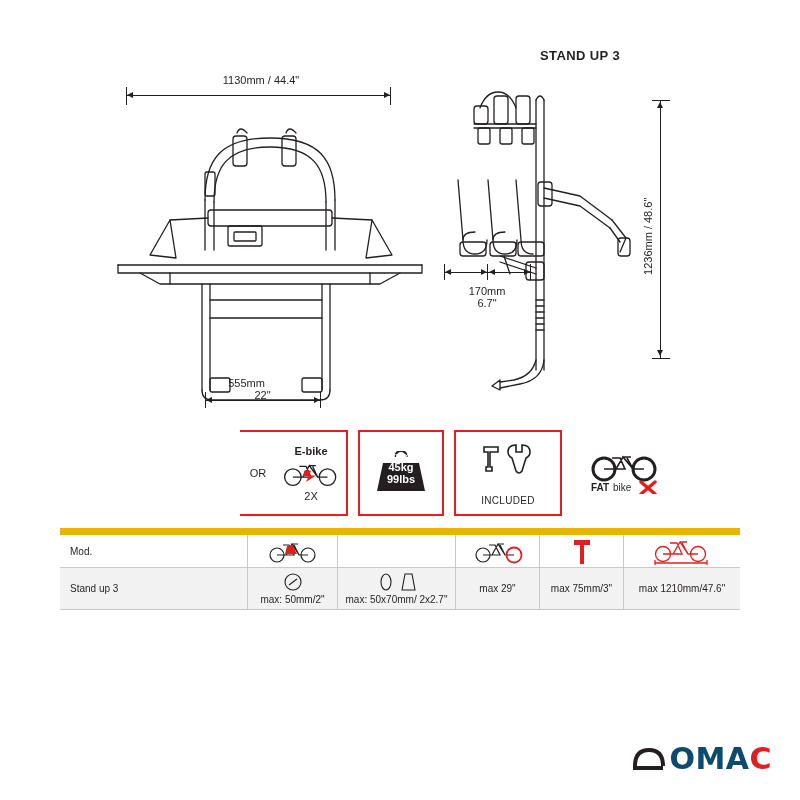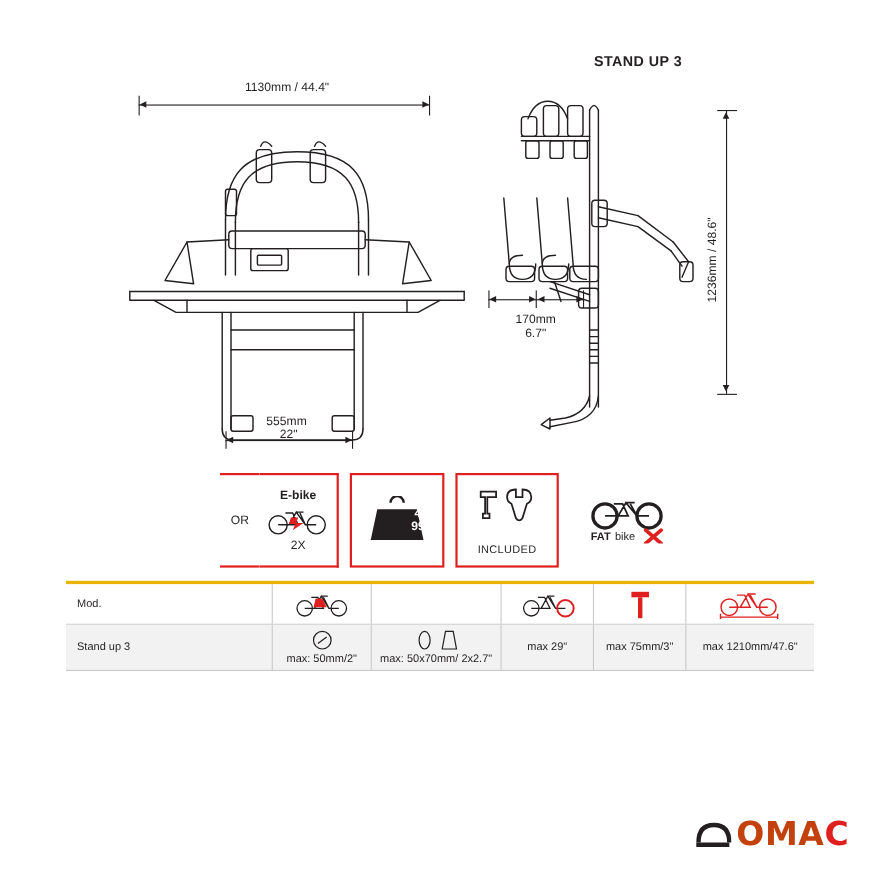--- a/index.html
+++ b/index.html
@@ -149,7 +149,7 @@
     <div class="dimline v-line abs" style="left:320px; top:392px; height:16px;"></div>
     <div class="arrow-l abs" style="left:206px; top:397px;"></div>
     <div class="arrow-r abs" style="left:314px; top:397px;"></div>
-    <div class="lbl abs" style="left:203px; top:377px; width:115px;">555mm</div>
+    <div class="lbl abs" style="left:189px; top:377px; width:115px;">555mm</div>
     <div class="lbl abs" style="left:205px; top:389px; width:115px;">22"</div>
   </div>
 

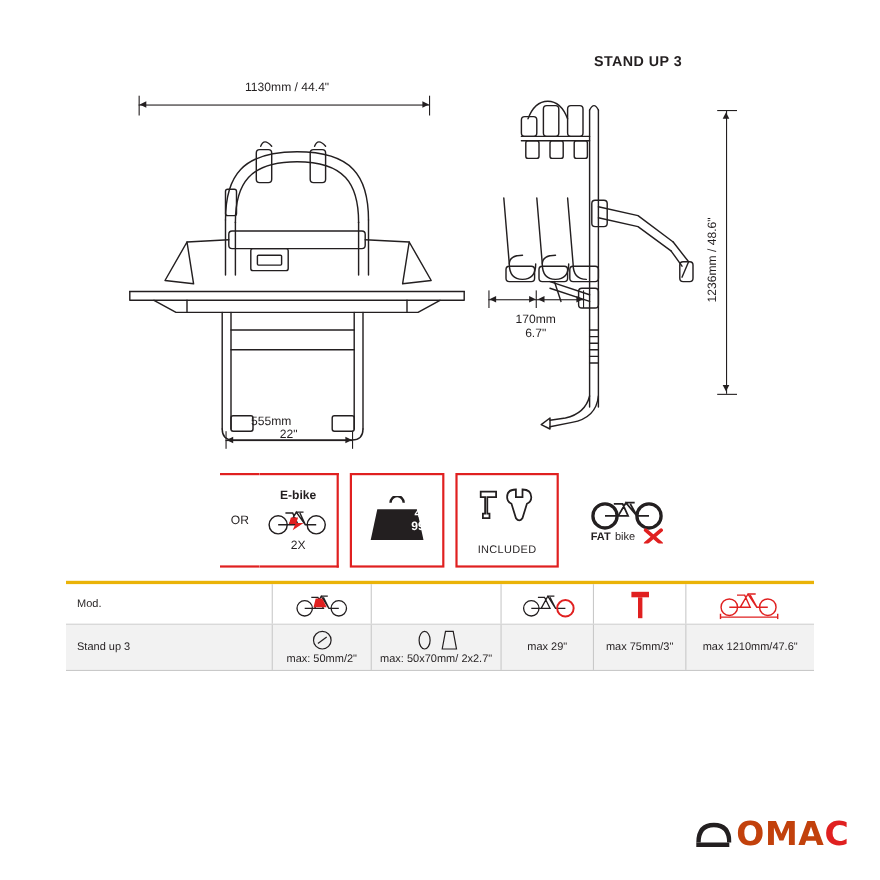--- a/index.html
+++ b/index.html
@@ -52,7 +52,7 @@
   .or-txt { font-size: 11px; }
   .ebike-txt { font-size: 11px; font-weight: bold; margin-bottom: 2px; }
   .incl-txt { font-size: 10px; margin-top: 4px; letter-spacing: .3px; }
-  .weight-box { text-align: right; font-size: 11px; font-weight: bold; line-height: 1.1; }
+  .weight-box { text-align: center; font-size: 11px; font-weight: bold; line-height: 1.1; }
   .weight-max { font-size: 8px; font-weight: normal; }
 
   

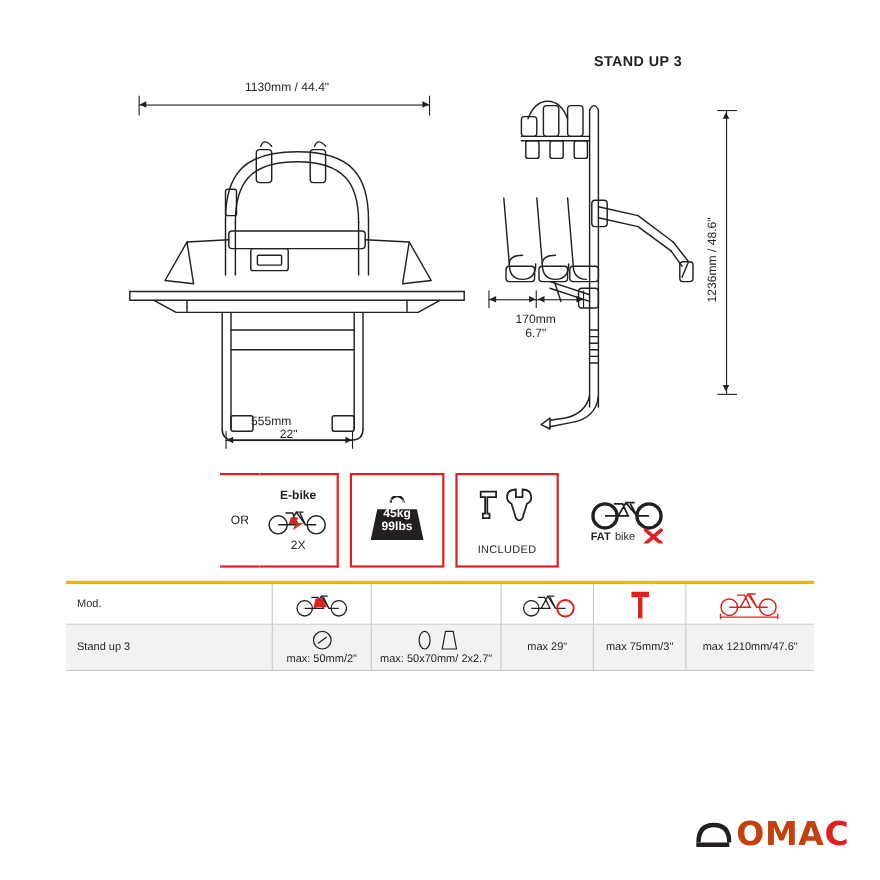--- a/index.html
+++ b/index.html
@@ -43,7 +43,7 @@
   }
   .strip-cell.plain { border: none; margin-left: 24px; }
   .cell-bikes { width: 98px; }
-  .cell-or { width: 36px; border-left: none; border-right: none; }
+  .cell-or { width: 36px; border-left: none; border-right: none; margin-left: 40px; }
   .cell-ebike { width: 72px; border-left: none; justify-content: center; }
   .cell-weight { width: 86px; margin-left: 10px; }
   .cell-included { width: 94px; margin-left: 10px; gap: 16px; }

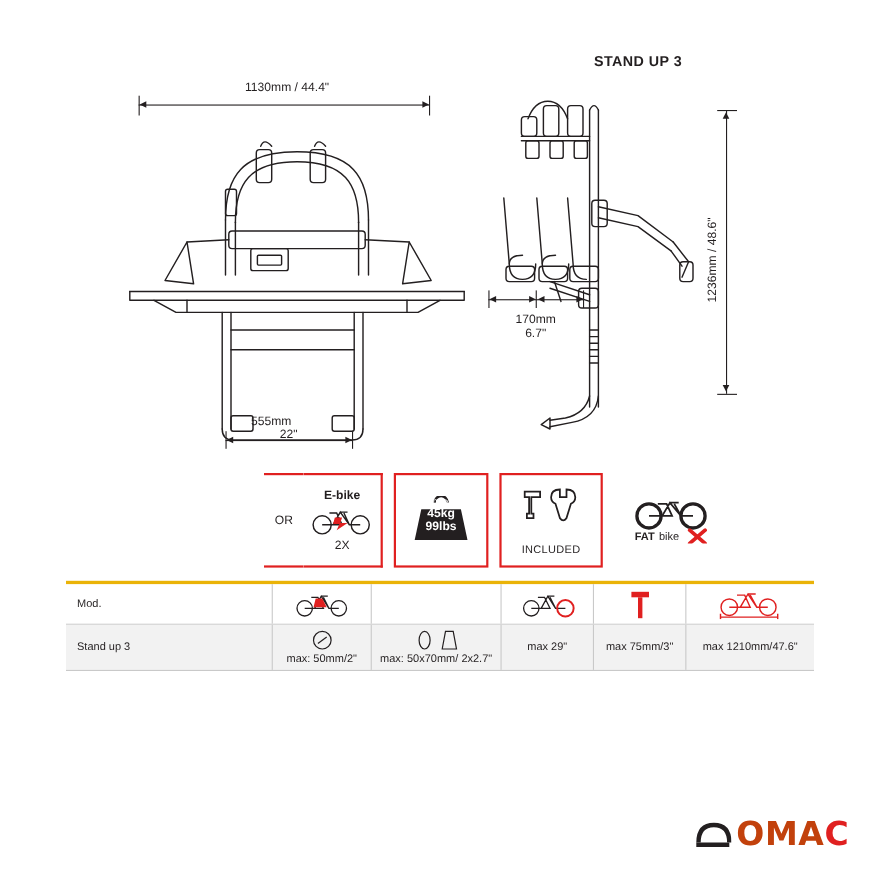--- a/index.html
+++ b/index.html
@@ -46,7 +46,7 @@
   .cell-or { width: 36px; border-left: none; border-right: none; margin-left: 40px; }
   .cell-ebike { width: 72px; border-left: none; justify-content: center; }
   .cell-weight { width: 86px; margin-left: 10px; }
-  .cell-included { width: 94px; margin-left: 10px; gap: 16px; }
+  .cell-included { width: 108px; margin-left: 10px; gap: 16px; }
   .cell-fat { width: 84px; margin-left: 8px; border: none; }
   .qty { font-size: 11px; margin-top: 3px; }
   .or-txt { font-size: 11px; }

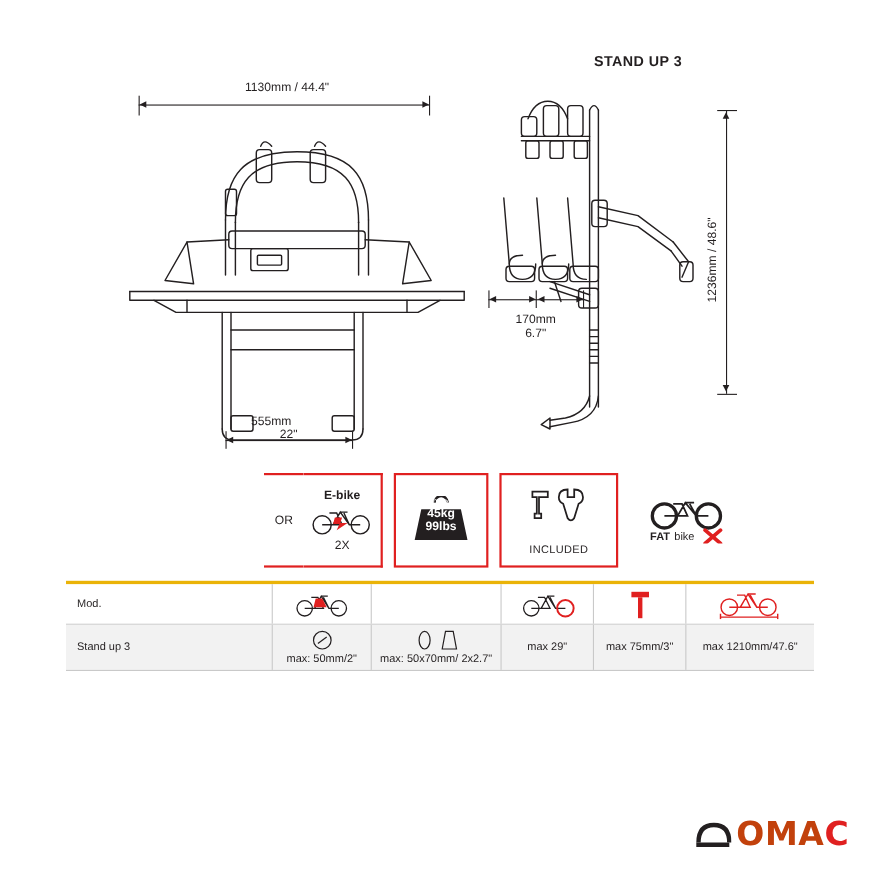--- a/index.html
+++ b/index.html
@@ -58,7 +58,7 @@
   
   .spec-table { position: absolute; left: 60px; top: 528px; width: 680px; font-size: 10px; }
   .spec-row { display: flex; }
-  .spec-row.head { border-top: 3px solid #eab308; border-bottom: 1px solid #c9c9c9; height: 40px; background: #fff; }
+  .spec-row.head { border-top: 7px solid #eab308; border-bottom: 1px solid #c9c9c9; height: 40px; background: #fff; }
   .spec-row.body { background: #f2f2f2; height: 42px; border-bottom: 1px solid #c9c9c9; }
   .spec-cell {
     display: flex; align-items: center; justify-content: center;

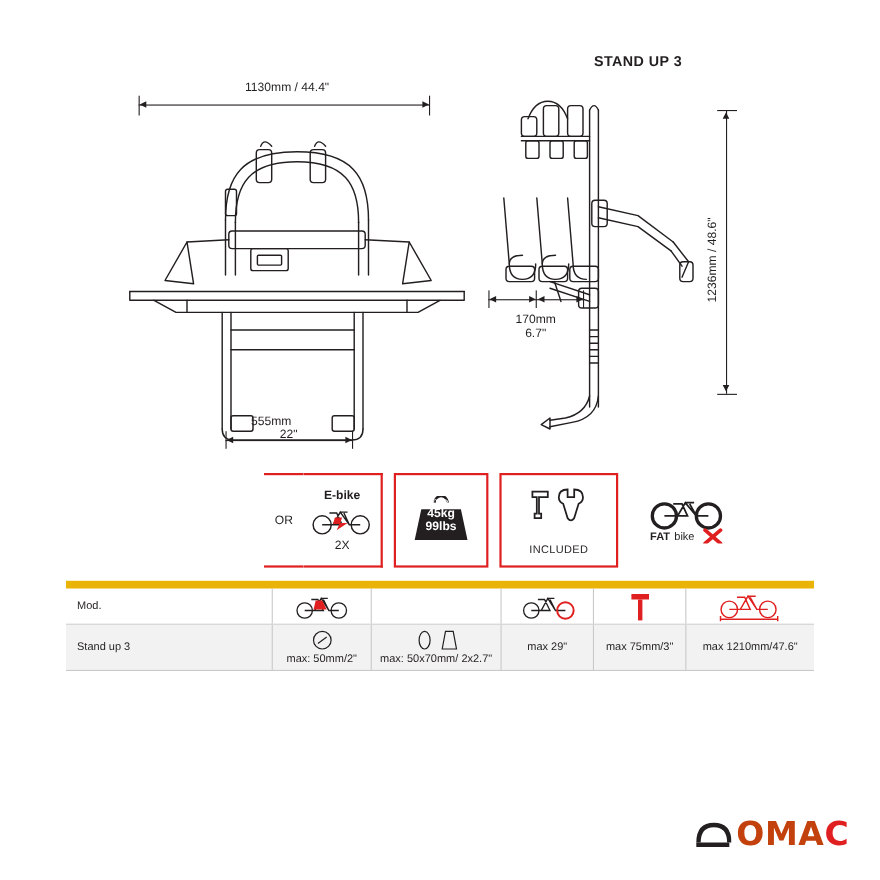--- a/index.html
+++ b/index.html
@@ -75,7 +75,7 @@
 
   
   .logo { position: absolute; right: 28px; bottom: 24px; display: flex; align-items: center; }
-  .logo-text { font-size: 30px; font-weight: bold; letter-spacing: .5px; color: #c2410c; font-family: "DejaVu Sans", sans-serif; }
+  .logo-text { font-size: 30px; font-weight: bold; letter-spacing: .5px; color: #0c4a6e; font-family: "DejaVu Sans", sans-serif; }
   .logo-x { color: #e02020; }
 
   svg { display: block; }

